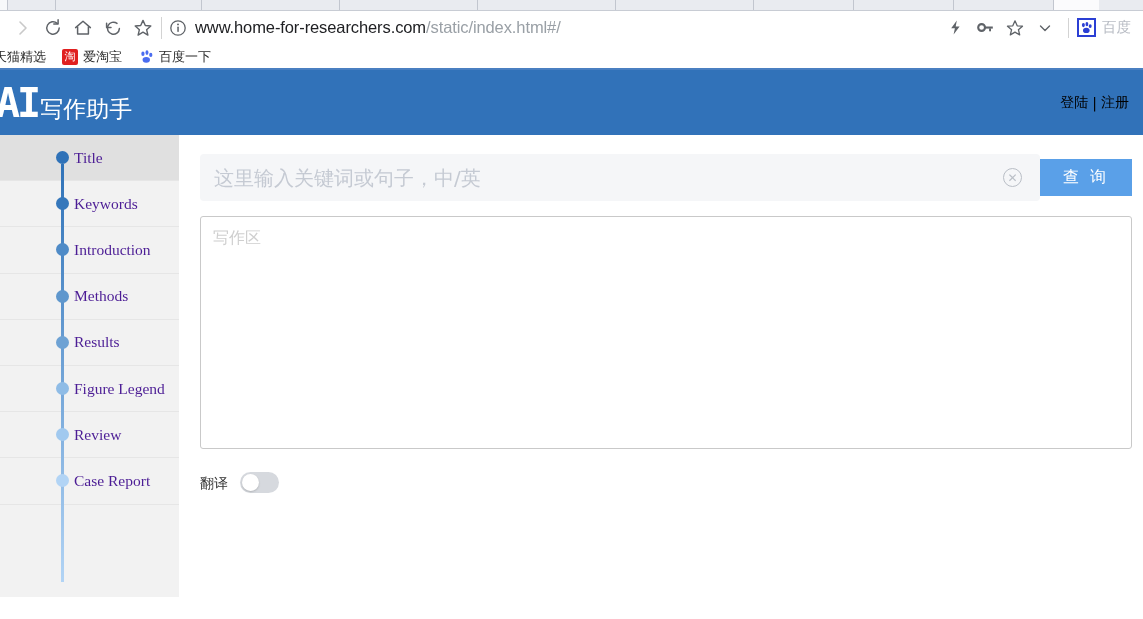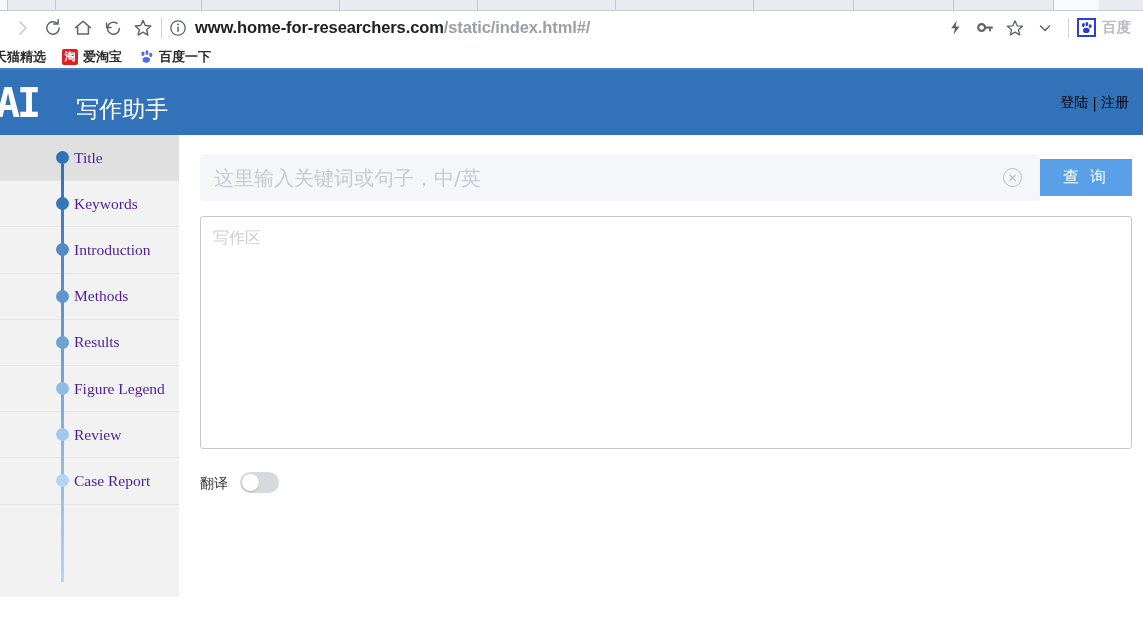--- a/index.html
+++ b/index.html
@@ -11,7 +11,7 @@
   }
 
   
-  #browser-chrome { width: 1143px; background: #a21caf; font-weight: bold; }
+  #browser-chrome { width: 1143px; background: #a21caf; }
 
   #tab-strip {
     height: 11px;

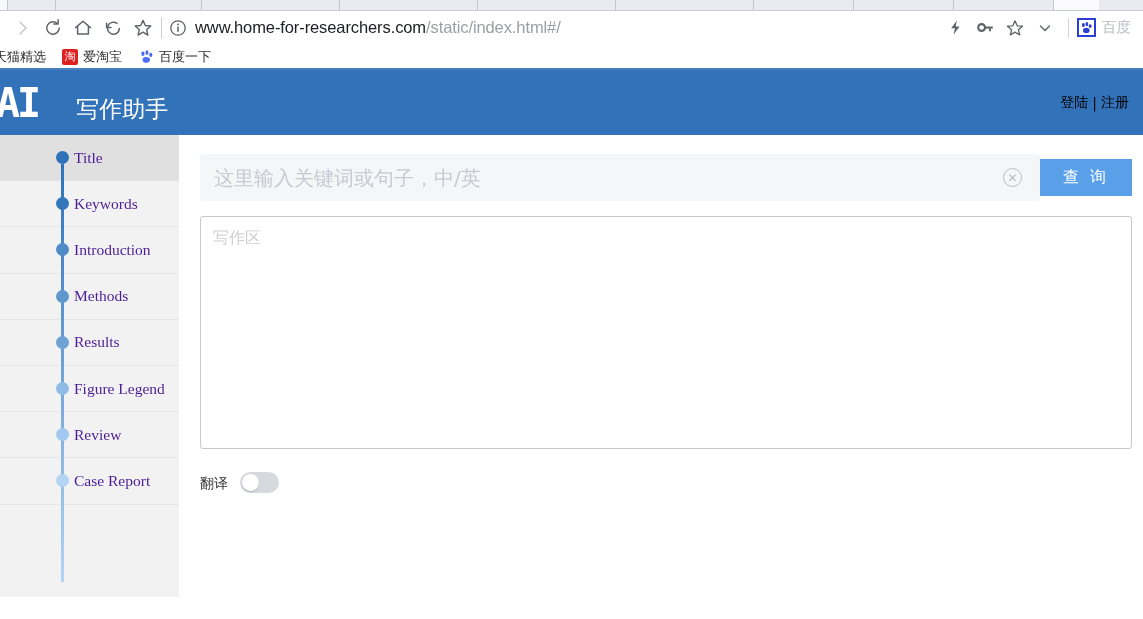--- a/index.html
+++ b/index.html
@@ -109,7 +109,6 @@
   #logo-cn {
     font-size: 23px; color: #ffffff; line-height: 28px;
     font-family: "DejaVu Sans", sans-serif;
-    margin-left: 36px;
   }
   #auth-links { font-size: 14px; color: #000000; font-family:"DejaVu Sans", sans-serif; display:flex; align-items:center; }
   #auth-links .sep { margin: 0 4px; }

